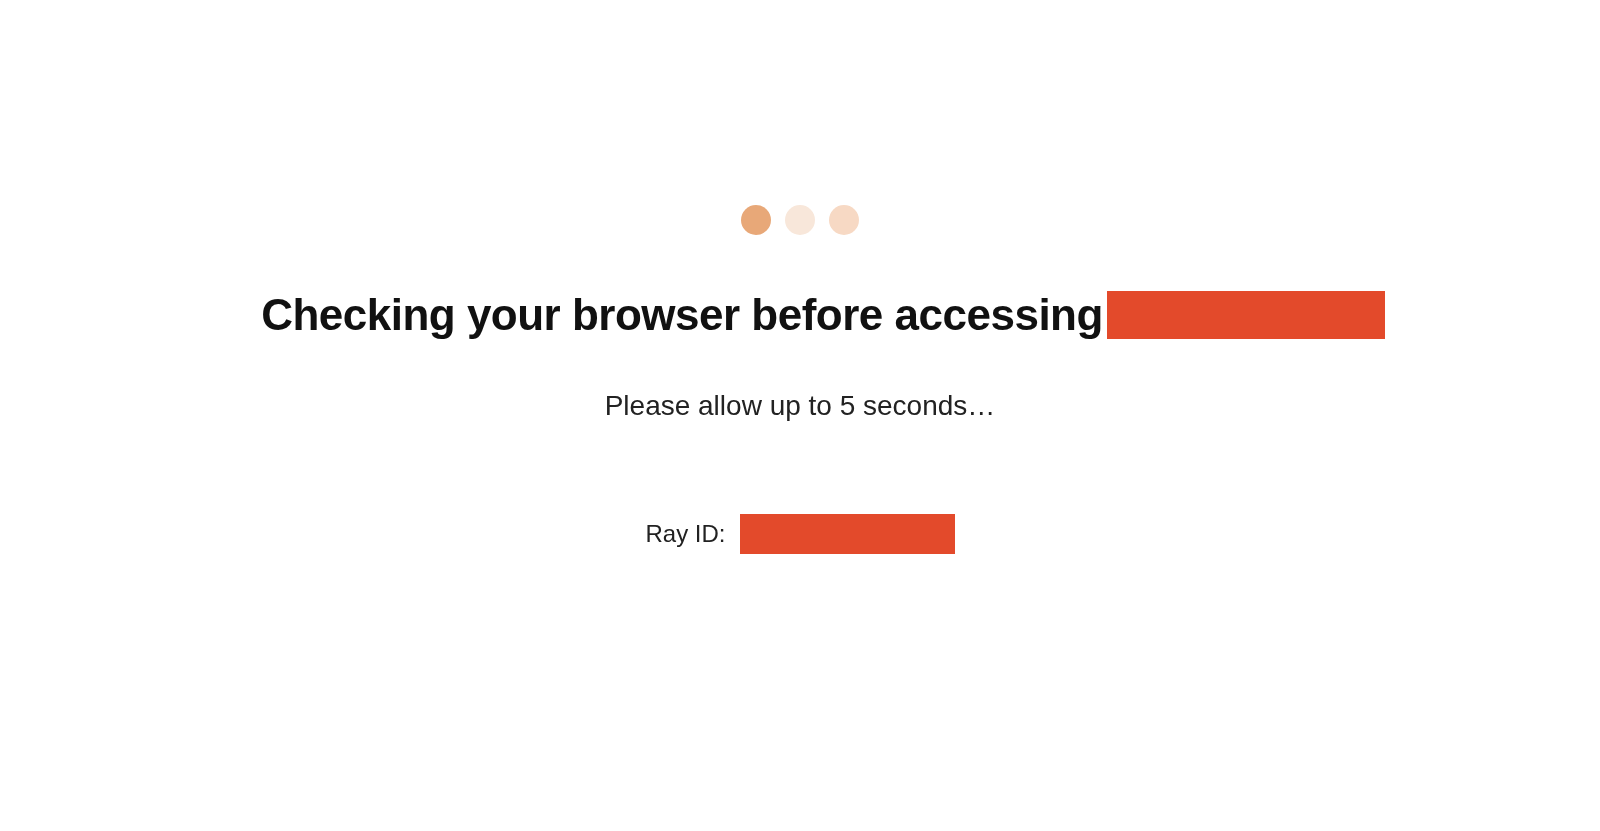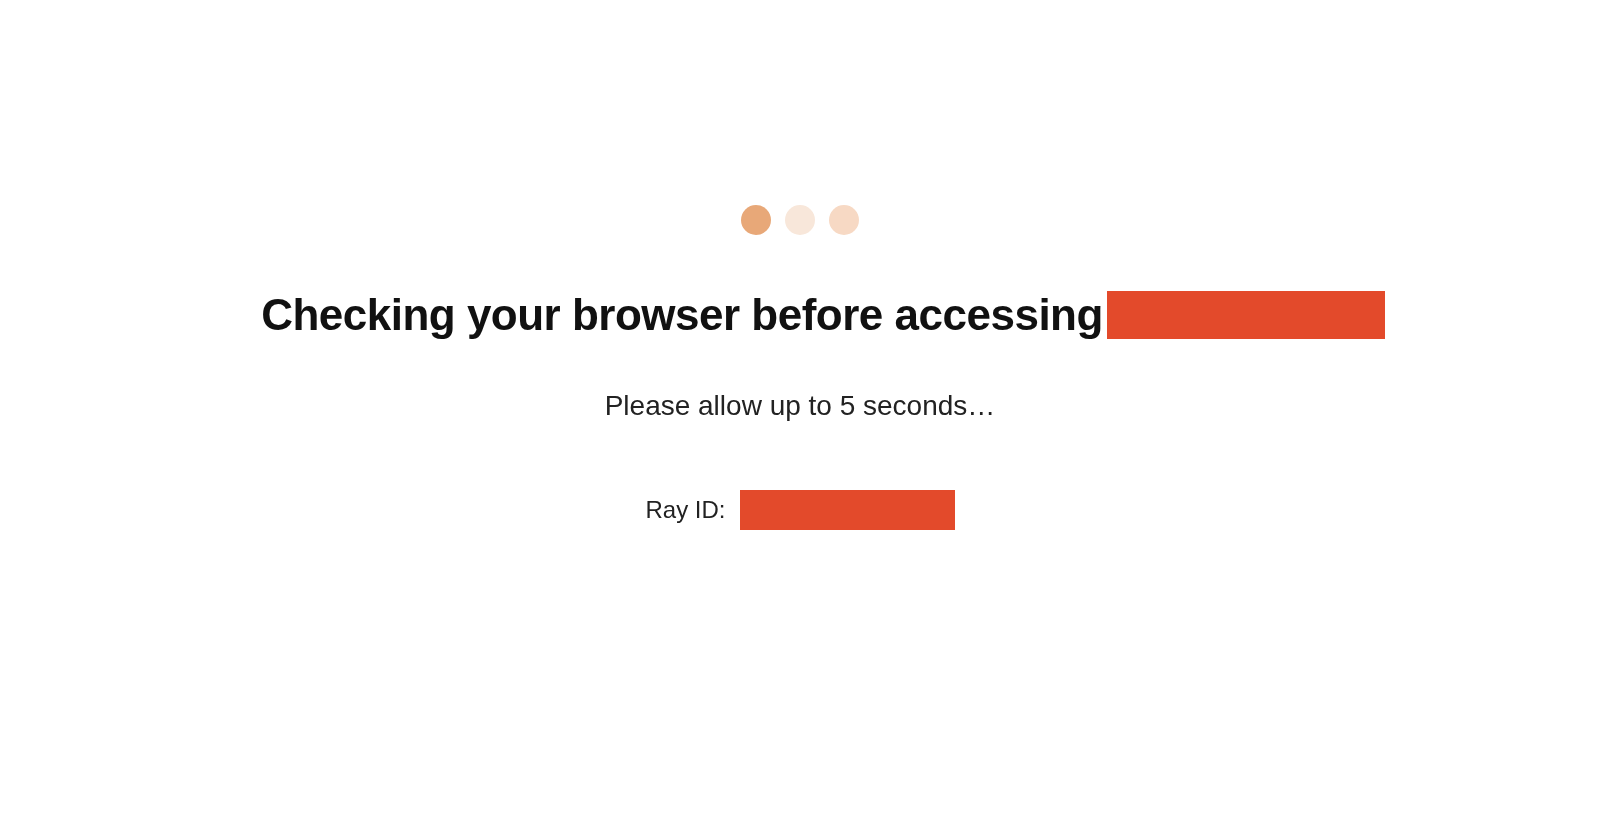--- a/index.html
+++ b/index.html
@@ -70,7 +70,7 @@
       font-size: 28px;
       font-weight: 400;
       color: #222;
-      margin-bottom: 68px;
+      margin-bottom: 92px;
     }
     .footer-line1 {
       font-size: 24px;

